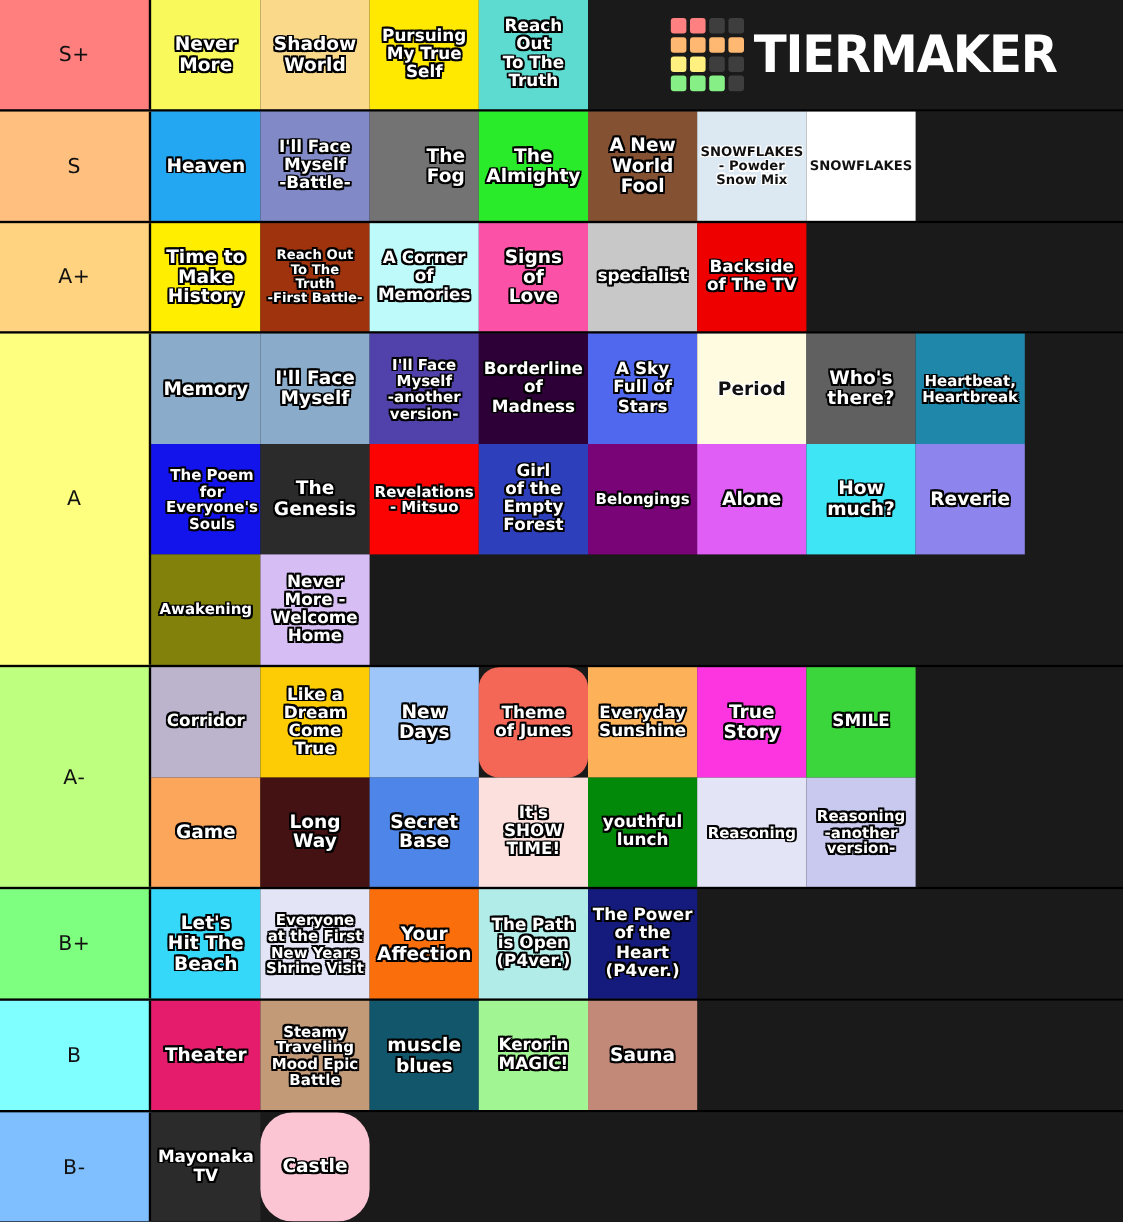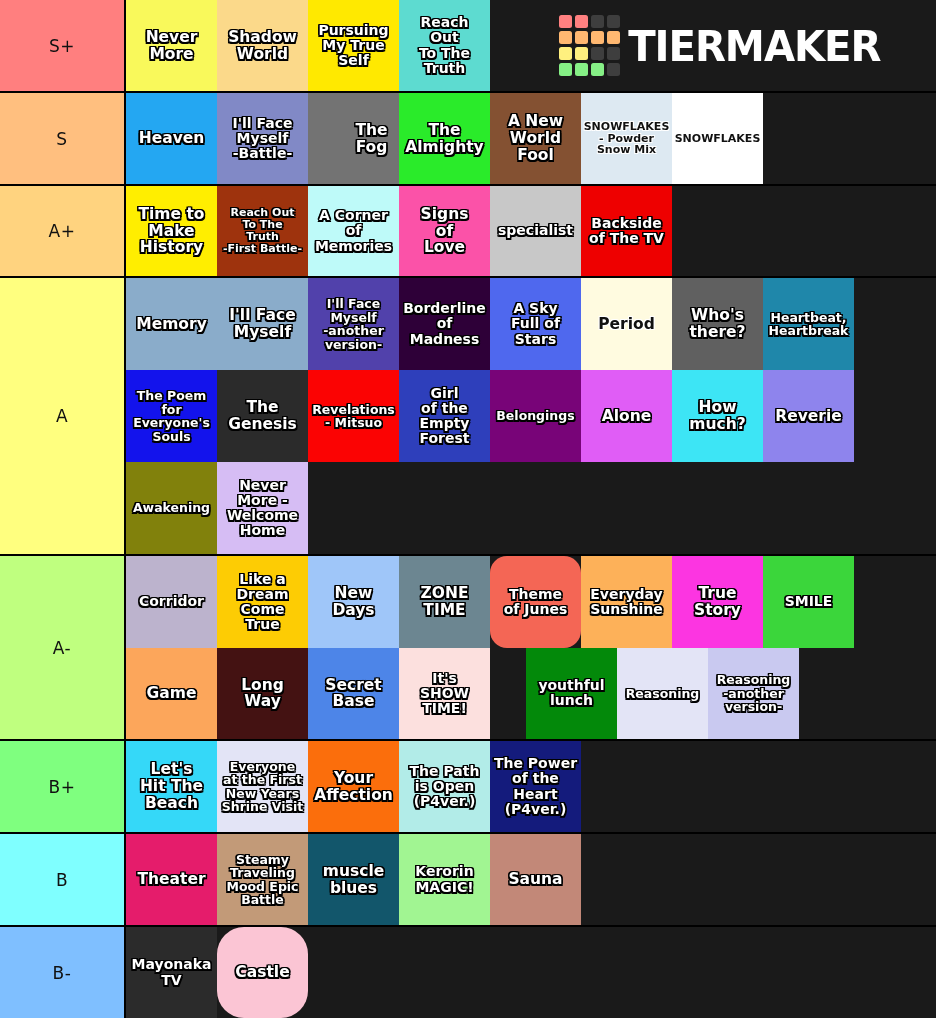--- a/index.html
+++ b/index.html
@@ -295,7 +295,7 @@
           </div>
         </div>
         <div class="tier-subrow">
-          <div class="tile" style="background: rgb(19, 19, 236);">
+          <div class="tile" style="background: rgb(19, 19, 236); justify-content: flex-end;">
             <span class="tile-label fs-12">The Poem
 for
 Everyone's

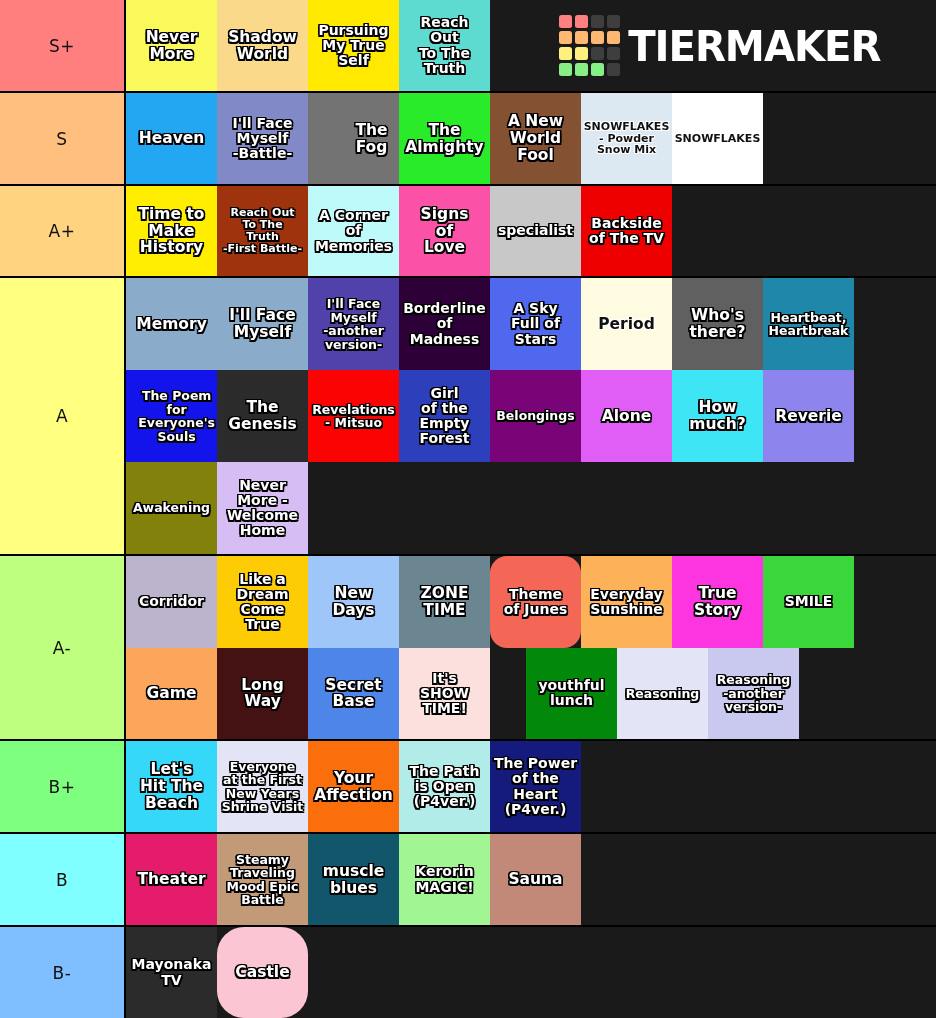--- a/index.html
+++ b/index.html
@@ -359,10 +359,6 @@
             <span class="tile-label fs-16">New
 Days</span>
           </div>
-          <div class="tile" style="background: rgb(108, 134, 145);">
-            <span class="tile-label fs-16">ZONE
-TIME</span>
-          </div>
           <div class="tile" style="background: rgb(244, 102, 85); border-radius: 17px;">
             <span class="tile-label fs-14">Theme
 of Junes</span>

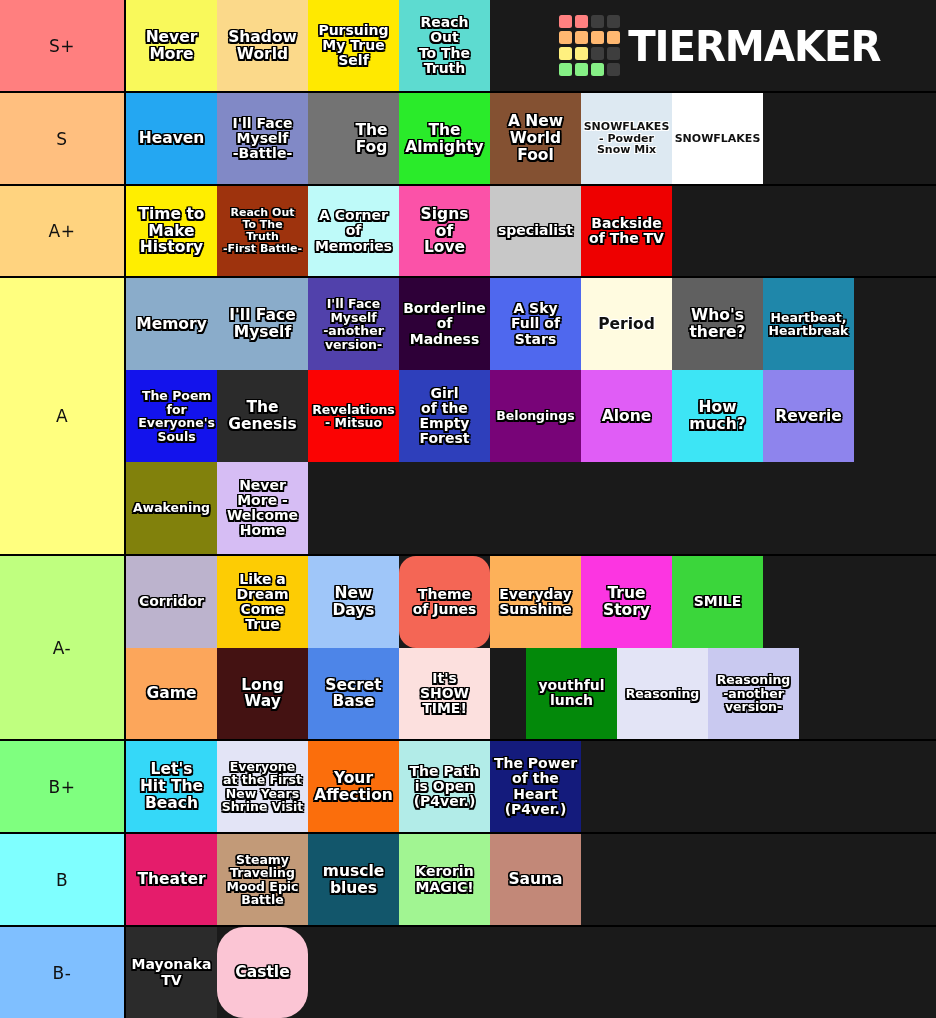--- a/index.html
+++ b/index.html
@@ -392,7 +392,7 @@
 SHOW
 TIME!</span>
           </div>
-          <div class="tile" style="background: rgb(3, 137, 10); margin-left: 36px;">
+          <div class="tile" style="background: rgb(3, 137, 10);">
             <span class="tile-label fs-14">youthful
 lunch</span>
           </div>

